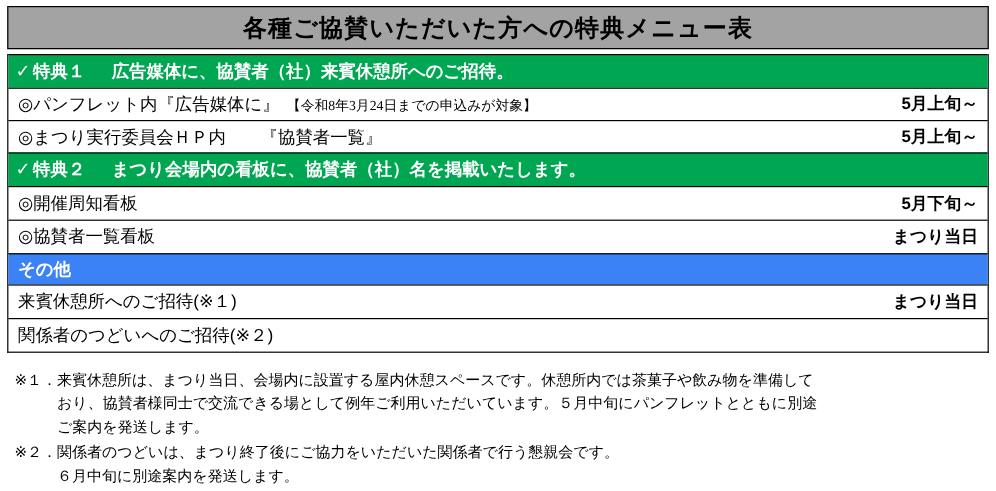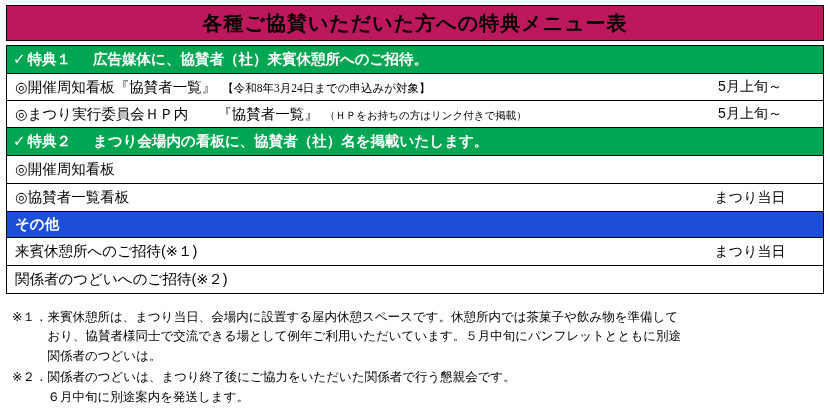--- a/index.html
+++ b/index.html
@@ -23,7 +23,7 @@
   
   .title-bar {
     margin: 5px 6px 0 6px;
-    background: #be185d;
+    background: #a3a3a3;
     border: 1px solid #000000;
     height: 34px;
     display: flex;

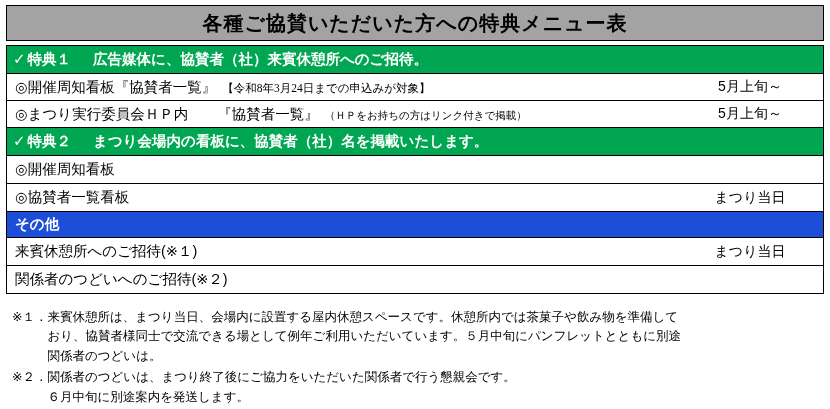--- a/index.html
+++ b/index.html
@@ -148,7 +148,7 @@
     <div class="row">
       <div class="cell-left">
         <span class="item-main">◎</span>
-          <span class="item-main">開催周知看板『協賛者一覧』</span>
+          <span class="item-main">パンフレット内『広告媒体に』</span>
           <span class="item-note">【令和8年3月24日までの申込みが対象】</span>
       </div>
       <div class="cell-right">5月上旬～</div>

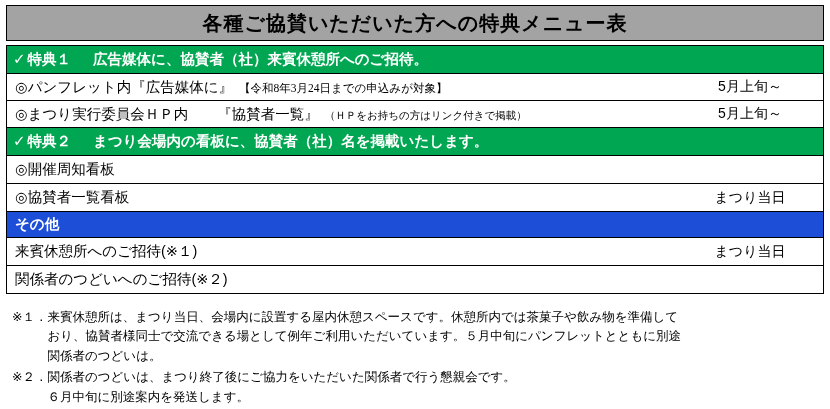--- a/index.html
+++ b/index.html
@@ -76,9 +76,9 @@
   }
   .cell-right {
     flex: 0 0 130px;
-    text-align: center;
+    text-align: right;
     padding-right: 8px;
-    font-weight: normal;
+    font-weight: bold;
     font-size: 14px;
     white-space: nowrap;
   }

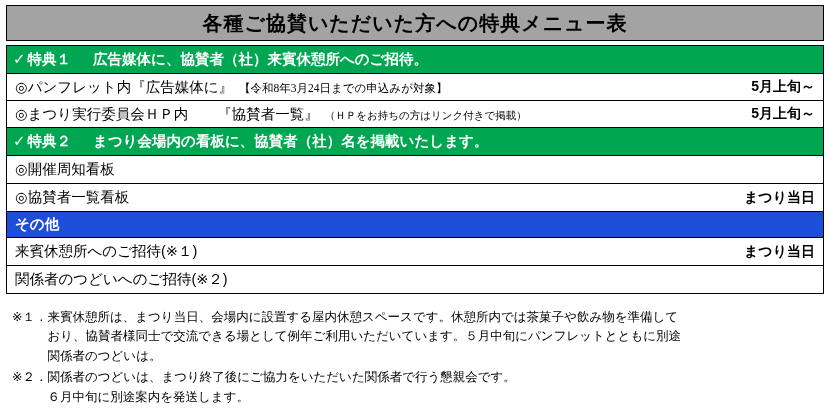--- a/index.html
+++ b/index.html
@@ -158,7 +158,6 @@
       <div class="cell-left">
         <span class="item-main">◎</span>
           <span class="item-main">まつり実行委員会ＨＰ内　　『協賛者一覧』</span>
-          <span class="item-note small">（ＨＰをお持ちの方はリンク付きで掲載）</span>
       </div>
       <div class="cell-right">5月上旬～</div>
     </div>

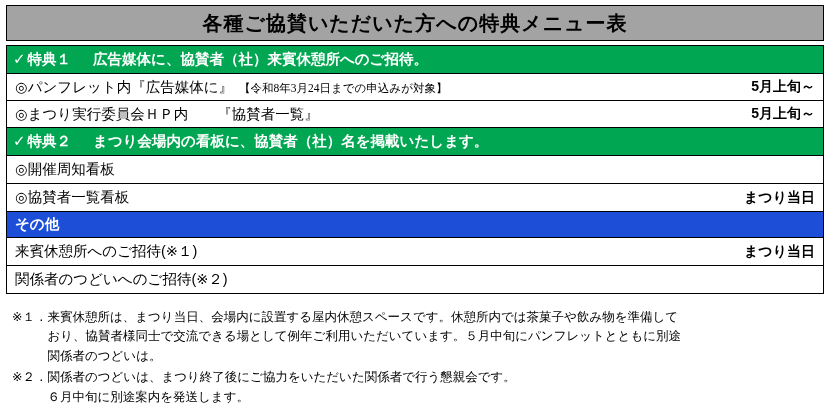--- a/index.html
+++ b/index.html
@@ -176,6 +176,7 @@
         <span class="item-main">◎</span>
           <span class="item-main">開催周知看板</span>
       </div>
+      <div class="cell-right">5月下旬～</div>
     </div>
 
     <div class="row tall">

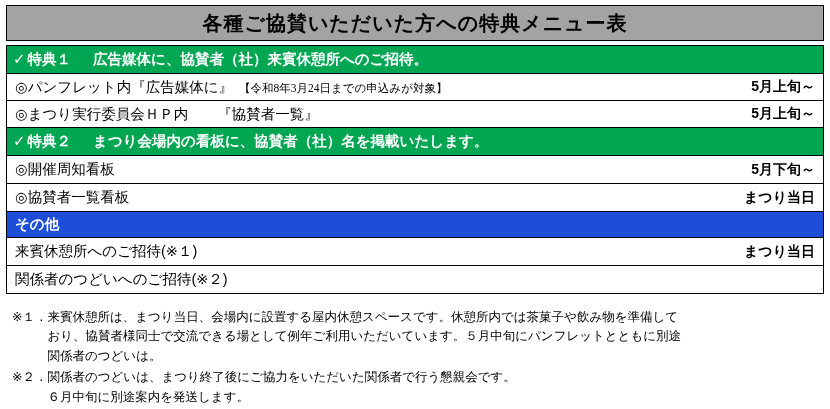--- a/index.html
+++ b/index.html
@@ -60,7 +60,7 @@
     padding-left: 6px;
   }
   .row.other-row {
-    background: #1d4ed8;
+    background: #3b82f6;
     color: #ffffff;
     font-weight: bold;
     font-size: 15px;

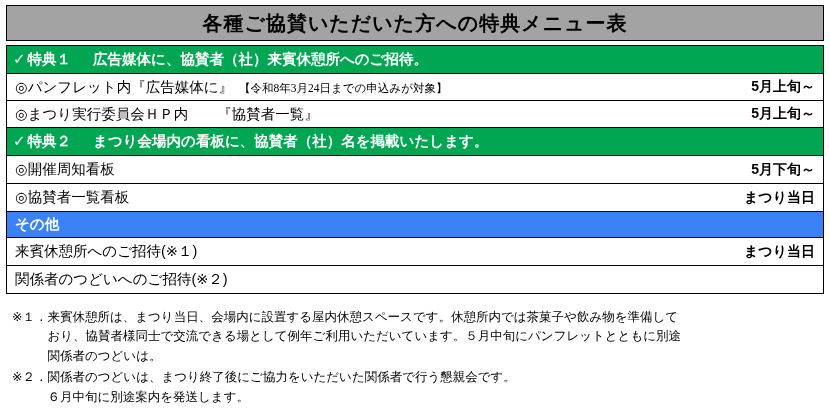--- a/index.html
+++ b/index.html
@@ -215,7 +215,7 @@
       <span class="note-body">
         <span class="note-line">来賓休憩所は、まつり当日、会場内に設置する屋内休憩スペースです。休憩所内では茶菓子や飲み物を準備して</span>
         <span class="note-line">おり、協賛者様同士で交流できる場として例年ご利用いただいています。５月中旬にパンフレットとともに別途</span>
-        <span class="note-line">関係者のつどいは。</span>
+        <span class="note-line">ご案内を発送します。</span>
       </span>
     </div>
 

